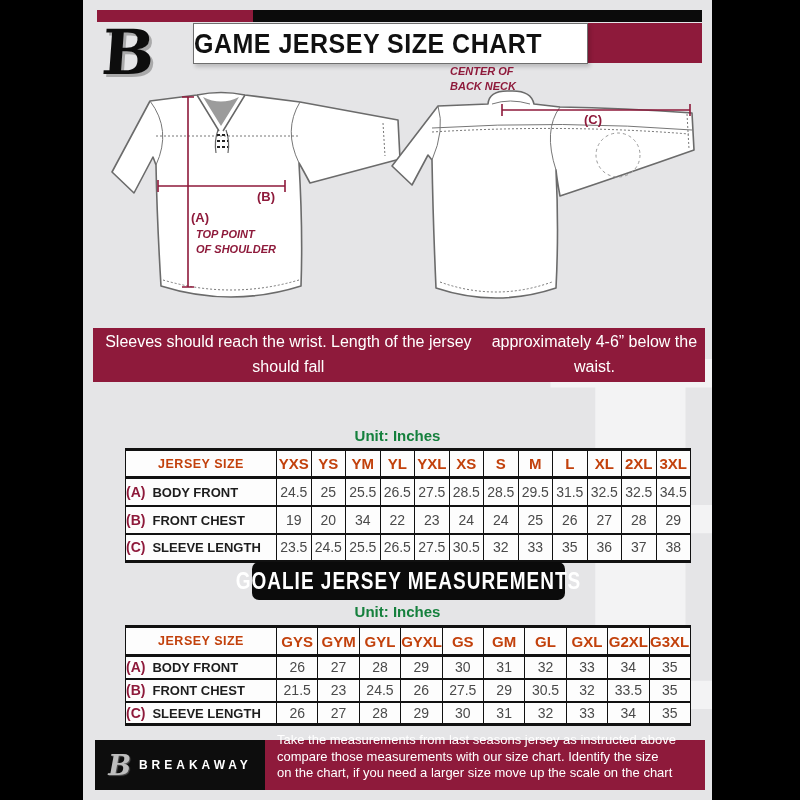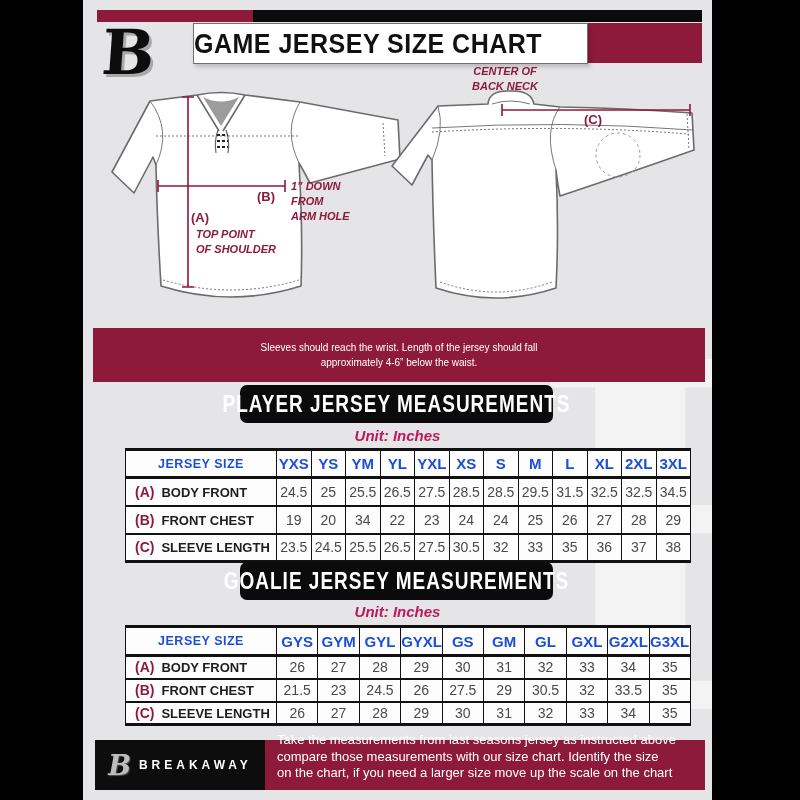--- a/index.html
+++ b/index.html
@@ -110,7 +110,7 @@
     </g>
   </svg>
 
-  <div class="abs ann ann-note" style="left:450px;top:64px;width:110px;text-align:center;">CENTER OF
+  <div class="abs ann ann-note" style="left:450px;top:64px;width:110px;">CENTER OF
 BACK NECK</div>
   <div class="abs ann ann-letter" style="left:584px;top:112px;">(C)</div>
   <div class="abs ann ann-letter" style="left:257px;top:189px;">(B)</div>

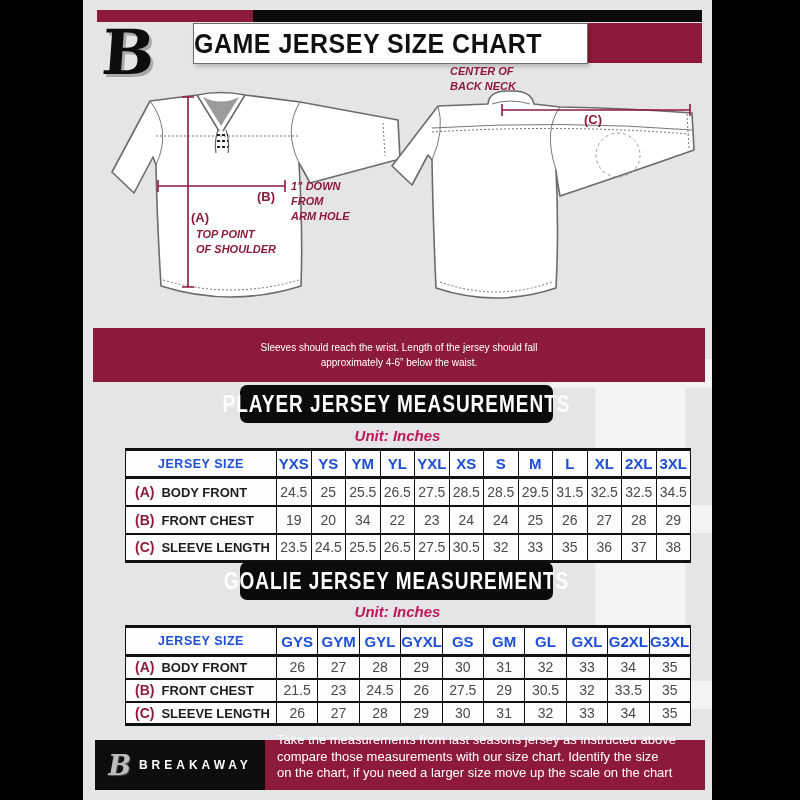--- a/index.html
+++ b/index.html
@@ -114,9 +114,6 @@
 BACK NECK</div>
   <div class="abs ann ann-letter" style="left:584px;top:112px;">(C)</div>
   <div class="abs ann ann-letter" style="left:257px;top:189px;">(B)</div>
-  <div class="abs ann ann-note" style="left:291px;top:179px;">1” DOWN
-FROM
-ARM HOLE</div>
   <div class="abs ann ann-letter" style="left:191px;top:210px;">(A)</div>
   <div class="abs ann ann-note" style="left:196px;top:227px;">TOP POINT
 OF SHOULDER</div>

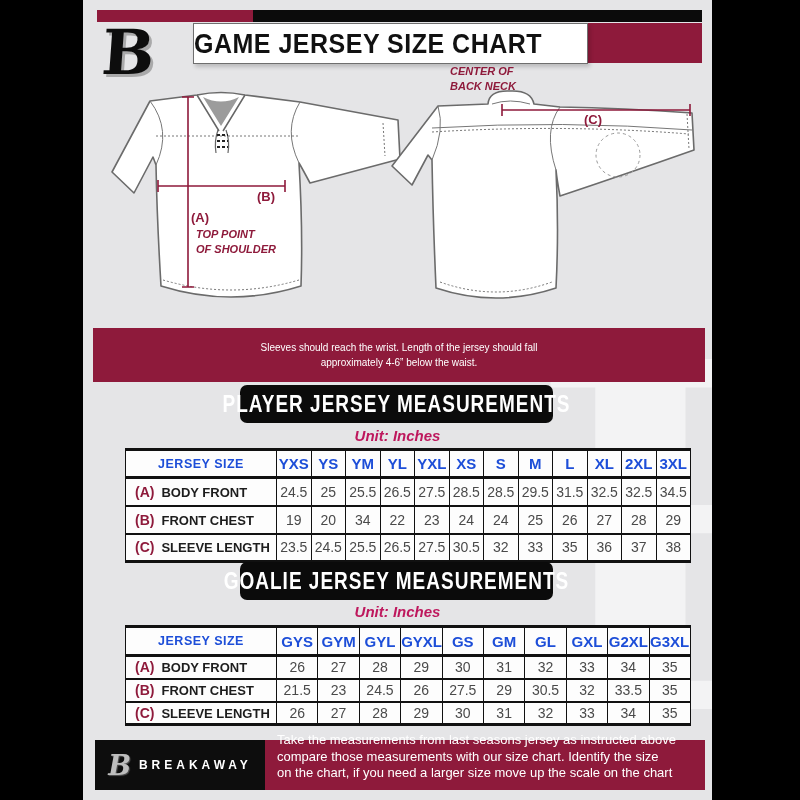--- a/index.html
+++ b/index.html
@@ -28,8 +28,8 @@
   .diagram-svg{left:83px;top:60px;z-index:2;}
   
   .notice{left:93px;top:328px;width:612px;height:54px;background:#8e1a3b;color:#fff;z-index:2;
-          display:flex;flex-direction:column;align-items:center;justify-content:center;
-          font-size:10px;line-height:1.55;text-align:center;}
+          display:flex;flex-direction:row;align-items:center;justify-content:center;
+          font-size:16px;line-height:1.55;text-align:center;}
   
   .section-bar{left:240px;width:313px;height:38px;background:#0b0b0b;border-radius:7px;z-index:2;
                display:flex;align-items:center;justify-content:center;}

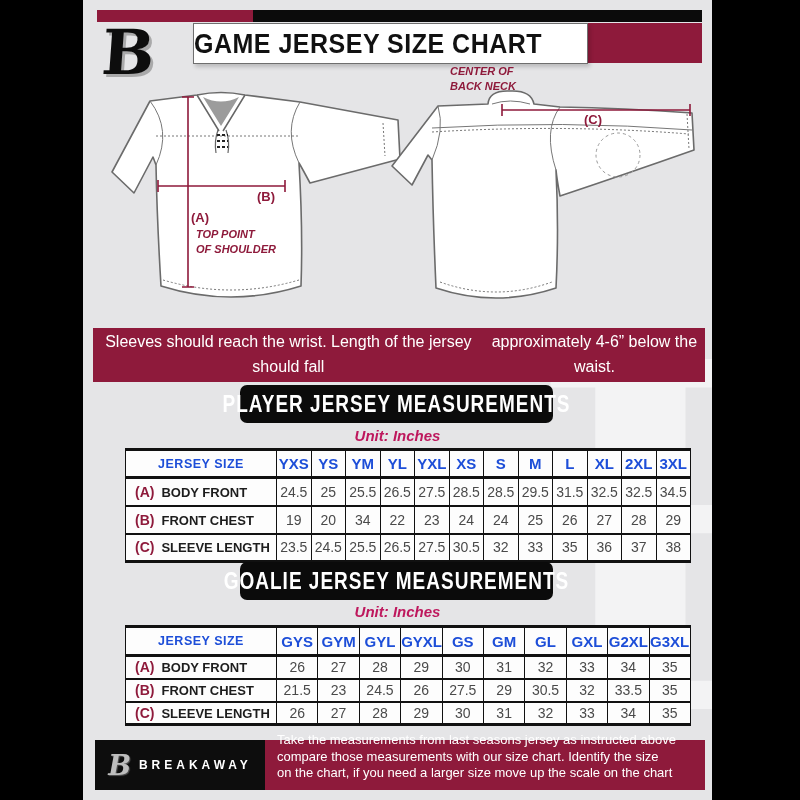--- a/index.html
+++ b/index.html
@@ -123,9 +123,6 @@
     <span>approximately 4-6” below the waist.</span>
   </div>
 
-  <div class="abs section-bar" style="top:385px;">
-    <span>PLAYER JERSEY MEASUREMENTS</span>
-  </div>
   <div class="abs unit" style="top:427px;">Unit: Inches</div>
   <div class="abs tablebox player-table" style="top:448px;">
       <table class="meas">

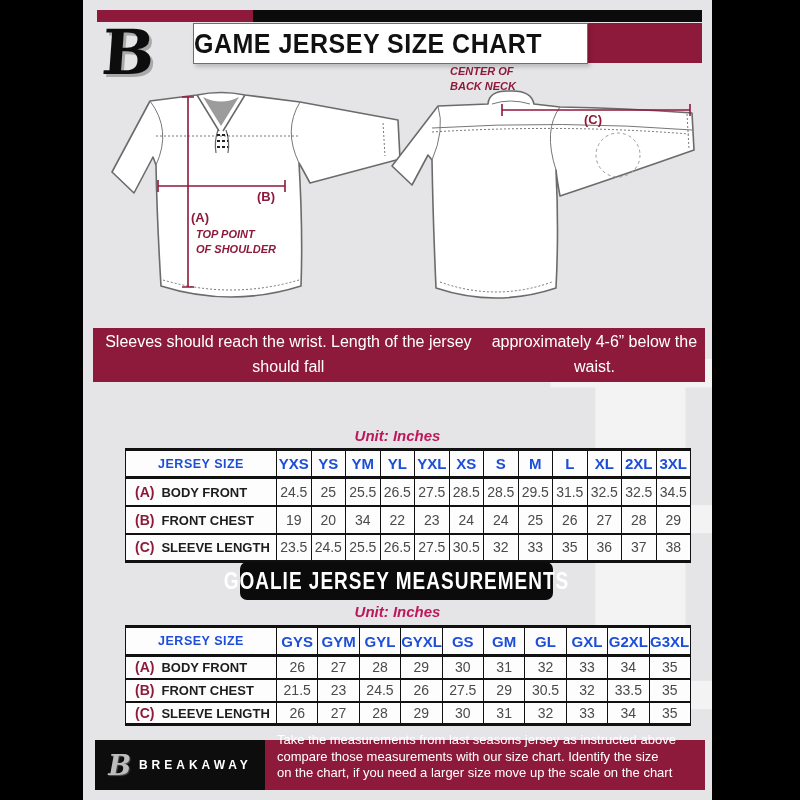--- a/index.html
+++ b/index.html
@@ -34,7 +34,7 @@
   .section-bar{left:240px;width:313px;height:38px;background:#0b0b0b;border-radius:7px;z-index:2;
                display:flex;align-items:center;justify-content:center;}
   .section-bar span{color:#fff;font-weight:bold;font-size:19px;letter-spacing:1px;transform:scaleY(1.25);white-space:nowrap;}
-  .unit{left:83px;width:629px;text-align:center;font-style:italic;font-weight:bold;font-size:15px;color:#be185d;z-index:2;}
+  .unit{left:83px;width:629px;text-align:center;font-weight:bold;font-size:15px;color:#15803d;z-index:2;}
   
   .tablebox{left:125px;width:565px;z-index:2;}
   table.meas{border-collapse:collapse;table-layout:fixed;width:565px;background:#fdfdfd;

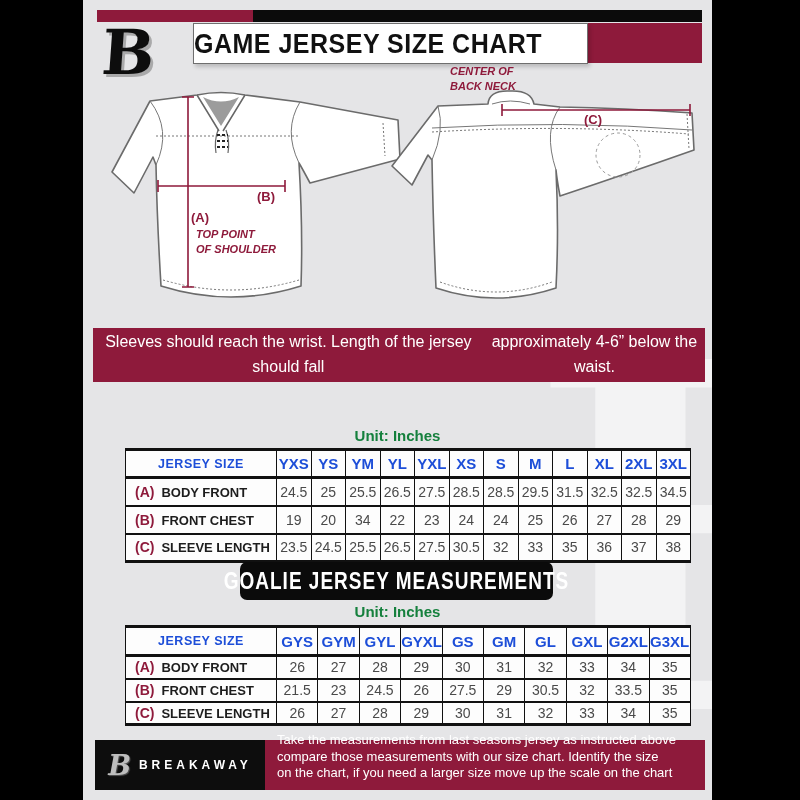--- a/index.html
+++ b/index.html
@@ -40,7 +40,7 @@
   table.meas{border-collapse:collapse;table-layout:fixed;width:565px;background:#fdfdfd;
              border-top:3px solid #111;border-bottom:3px solid #111;border-left:1px solid #111;border-right:1px solid #111;}
   table.meas th,table.meas td{border-left:1px solid #111;border-right:1px solid #111;text-align:center;padding:0;overflow:hidden;}
-  table.meas thead th{border-bottom:3px solid #111;font-weight:bold;font-size:15px;color:#1d4ed8;}
+  table.meas thead th{border-bottom:3px solid #111;font-weight:bold;font-size:15px;color:#c2410c;}
   table.meas thead th.corner{font-size:12.5px;letter-spacing:.5px;}
   table.meas tbody td{border-top:2px solid #111;font-size:14px;color:#4a4a4a;}
   table.meas tbody td.rowlabel{text-align:left;padding-left:9px;font-size:13px;font-weight:bold;color:#1d1d1d;}

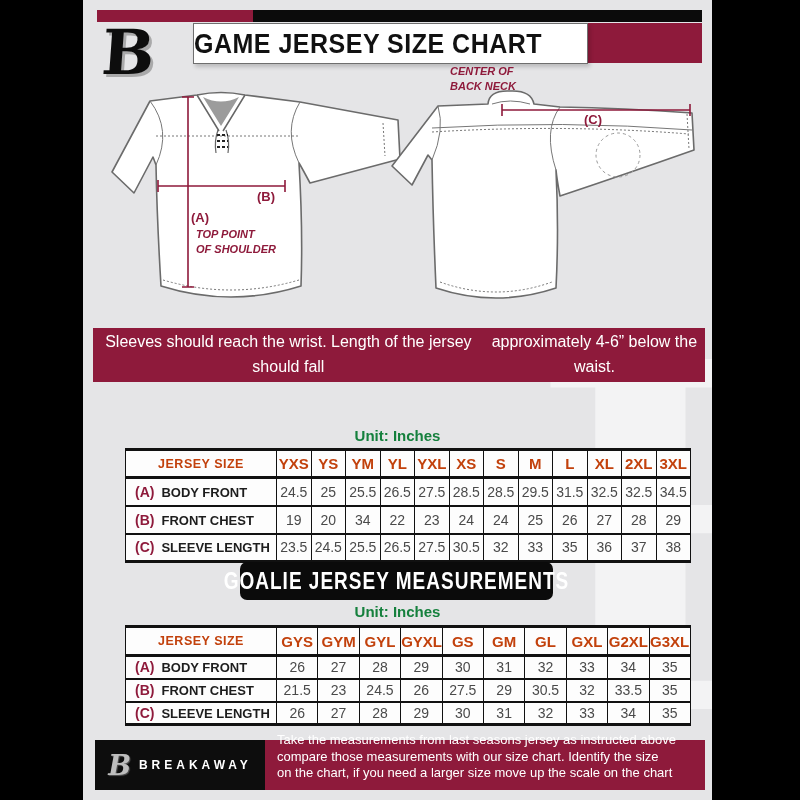--- a/index.html
+++ b/index.html
@@ -43,7 +43,7 @@
   table.meas thead th{border-bottom:3px solid #111;font-weight:bold;font-size:15px;color:#c2410c;}
   table.meas thead th.corner{font-size:12.5px;letter-spacing:.5px;}
   table.meas tbody td{border-top:2px solid #111;font-size:14px;color:#4a4a4a;}
-  table.meas tbody td.rowlabel{text-align:left;padding-left:9px;font-size:13px;font-weight:bold;color:#1d1d1d;}
+  table.meas tbody td.rowlabel{text-align:left;padding-left:0;font-size:13px;font-weight:bold;color:#1d1d1d;}
   table.meas tbody td.rowlabel .letter{color:#8e1a3b;font-weight:bold;margin-right:7px;font-size:14px;}
   .player-table tr{height:28px;}
   .goalie-table thead tr{height:29px;}

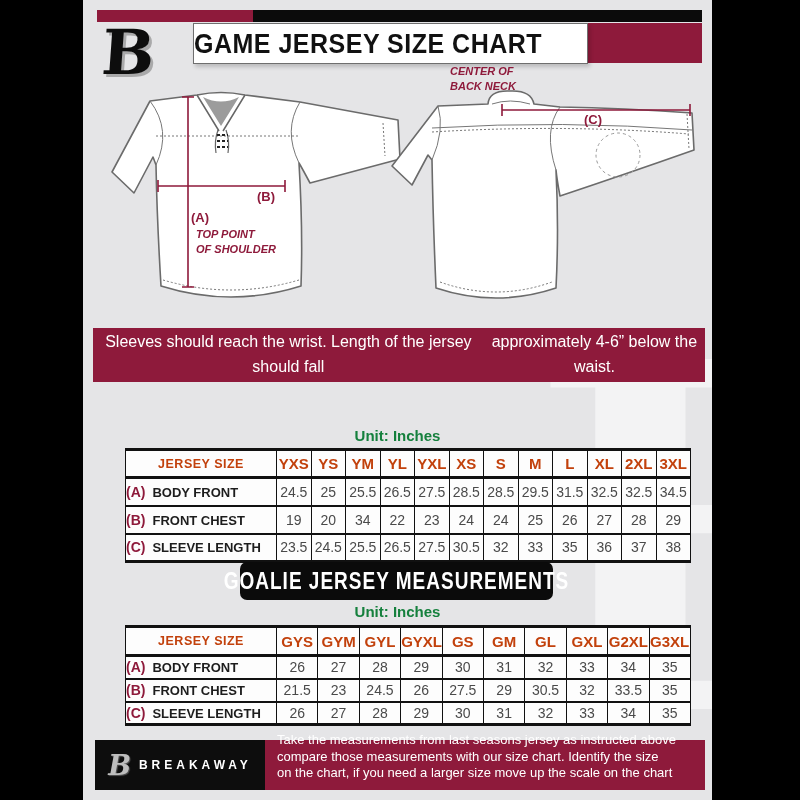--- a/index.html
+++ b/index.html
@@ -208,7 +208,7 @@
       </table>
     </div>
 
-  <div class="abs section-bar" style="top:562px;">
+  <div class="abs section-bar" style="top:562px;margin-left:12px;">
     <span>GOALIE JERSEY MEASUREMENTS</span>
   </div>
   <div class="abs unit" style="top:603px;">Unit: Inches</div>

